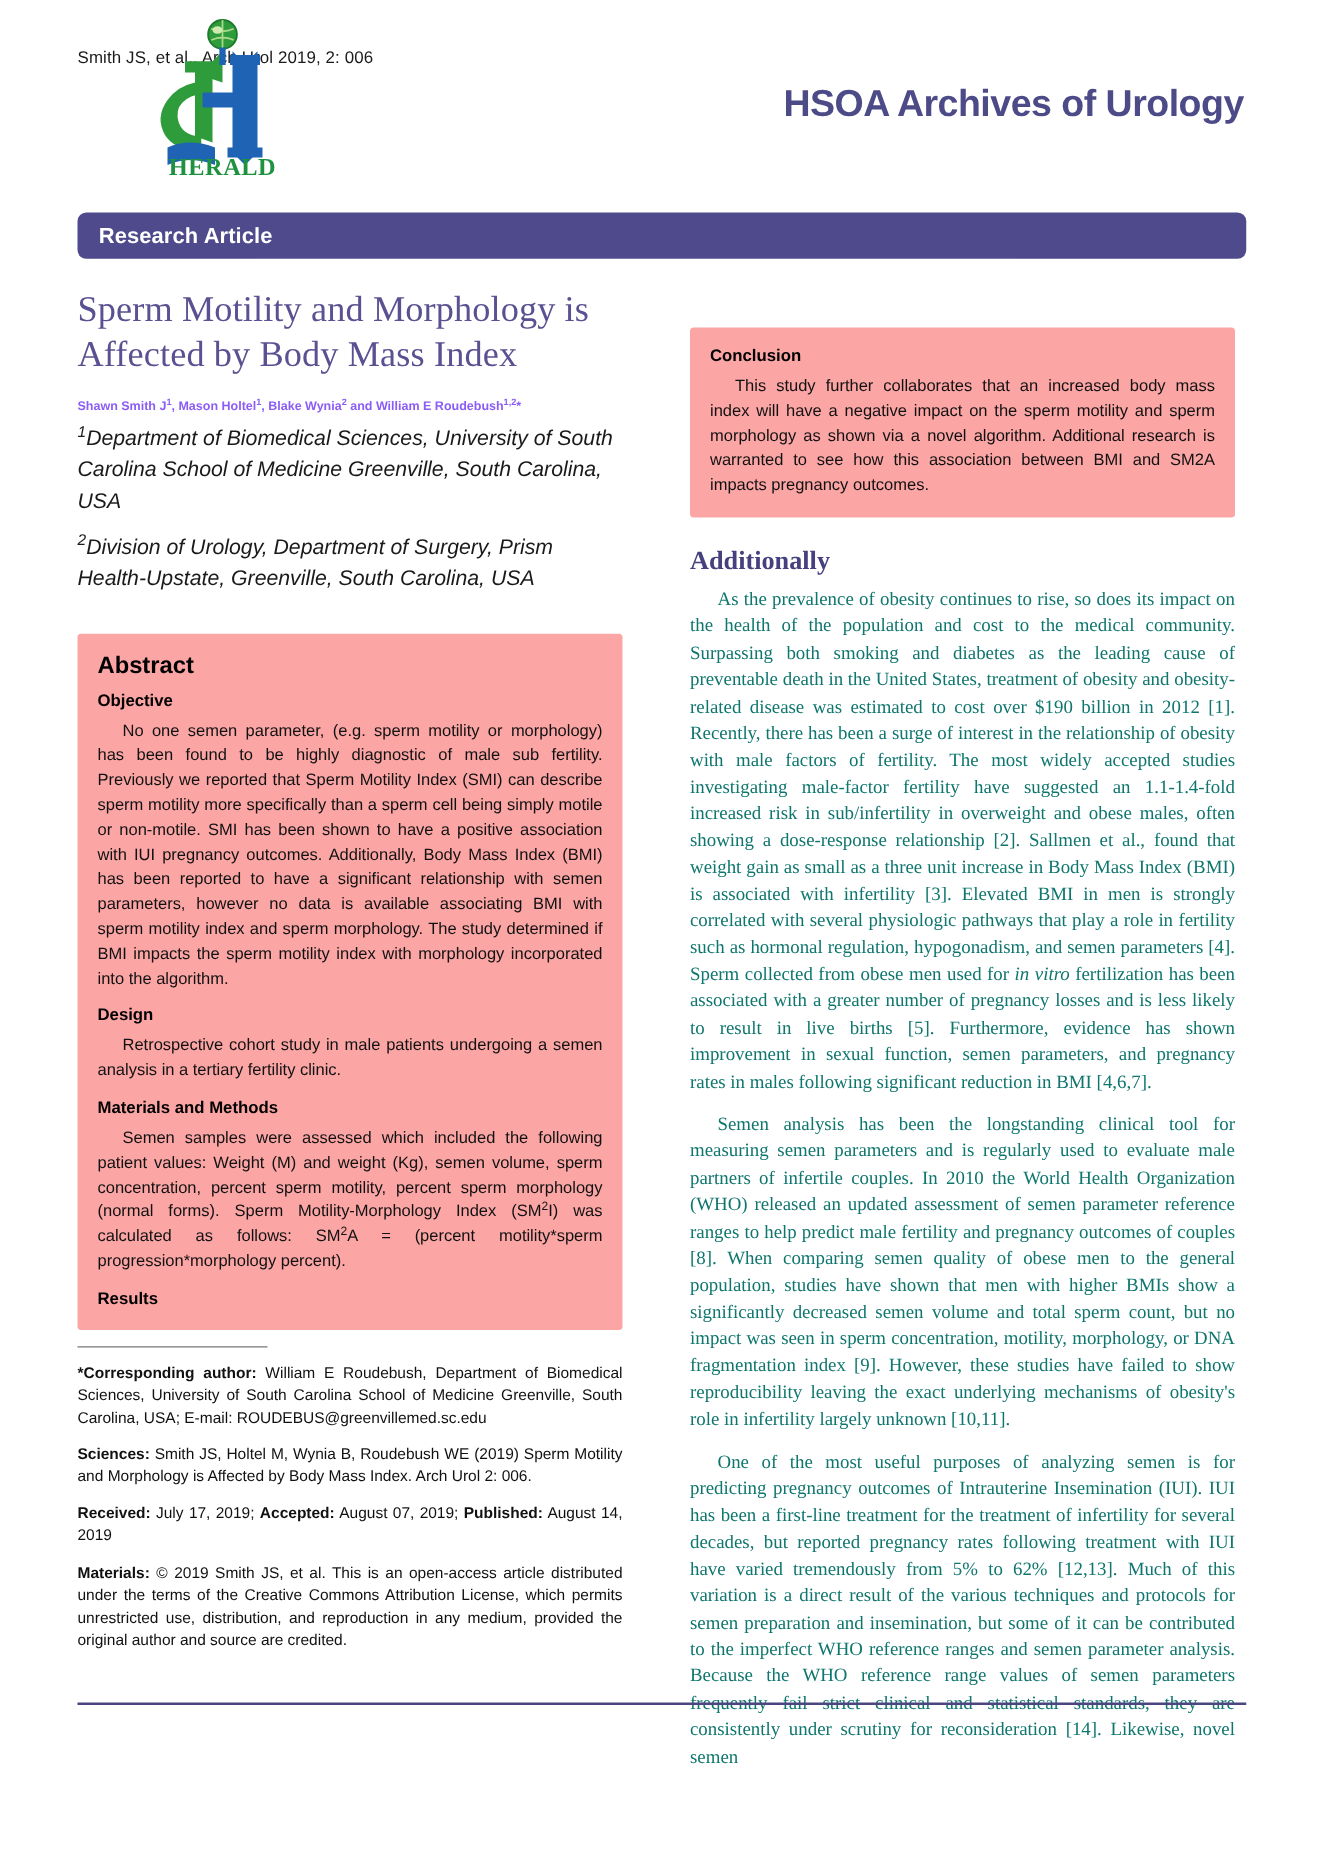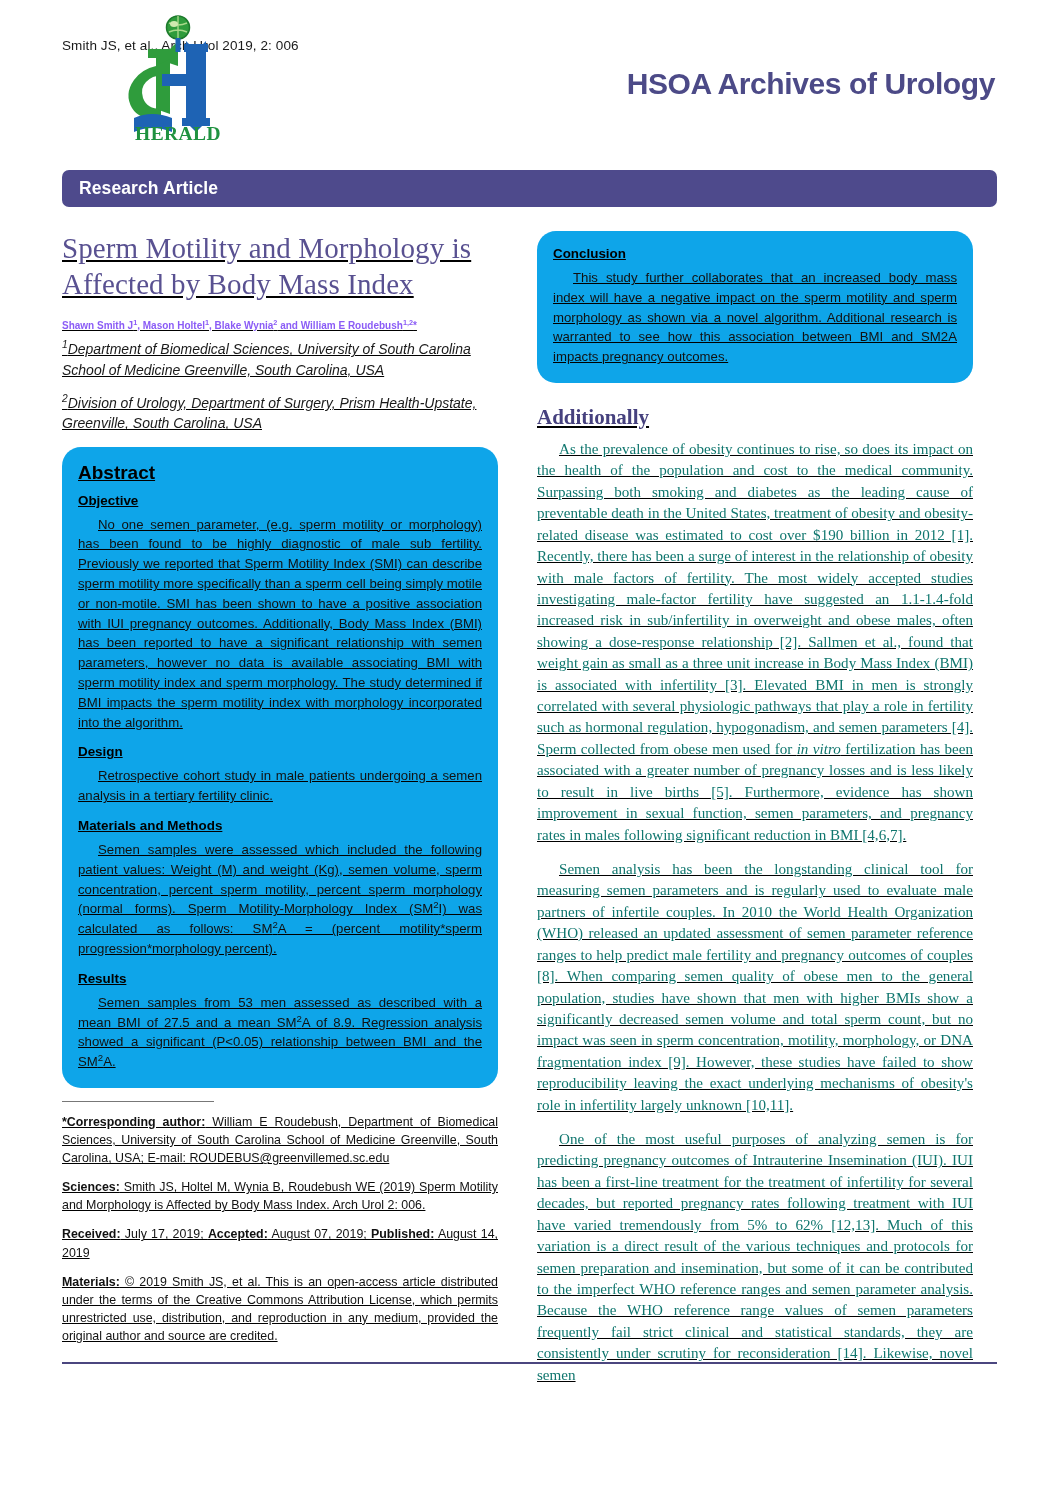--- a/index.html
+++ b/index.html
@@ -76,8 +76,7 @@
   .columns {
     display: flex;
     margin-top: 24px;
-    gap: 39px;
-    text-decoration: underline;
+    gap: 54px;
   }
   .col { width: 436px; }
 

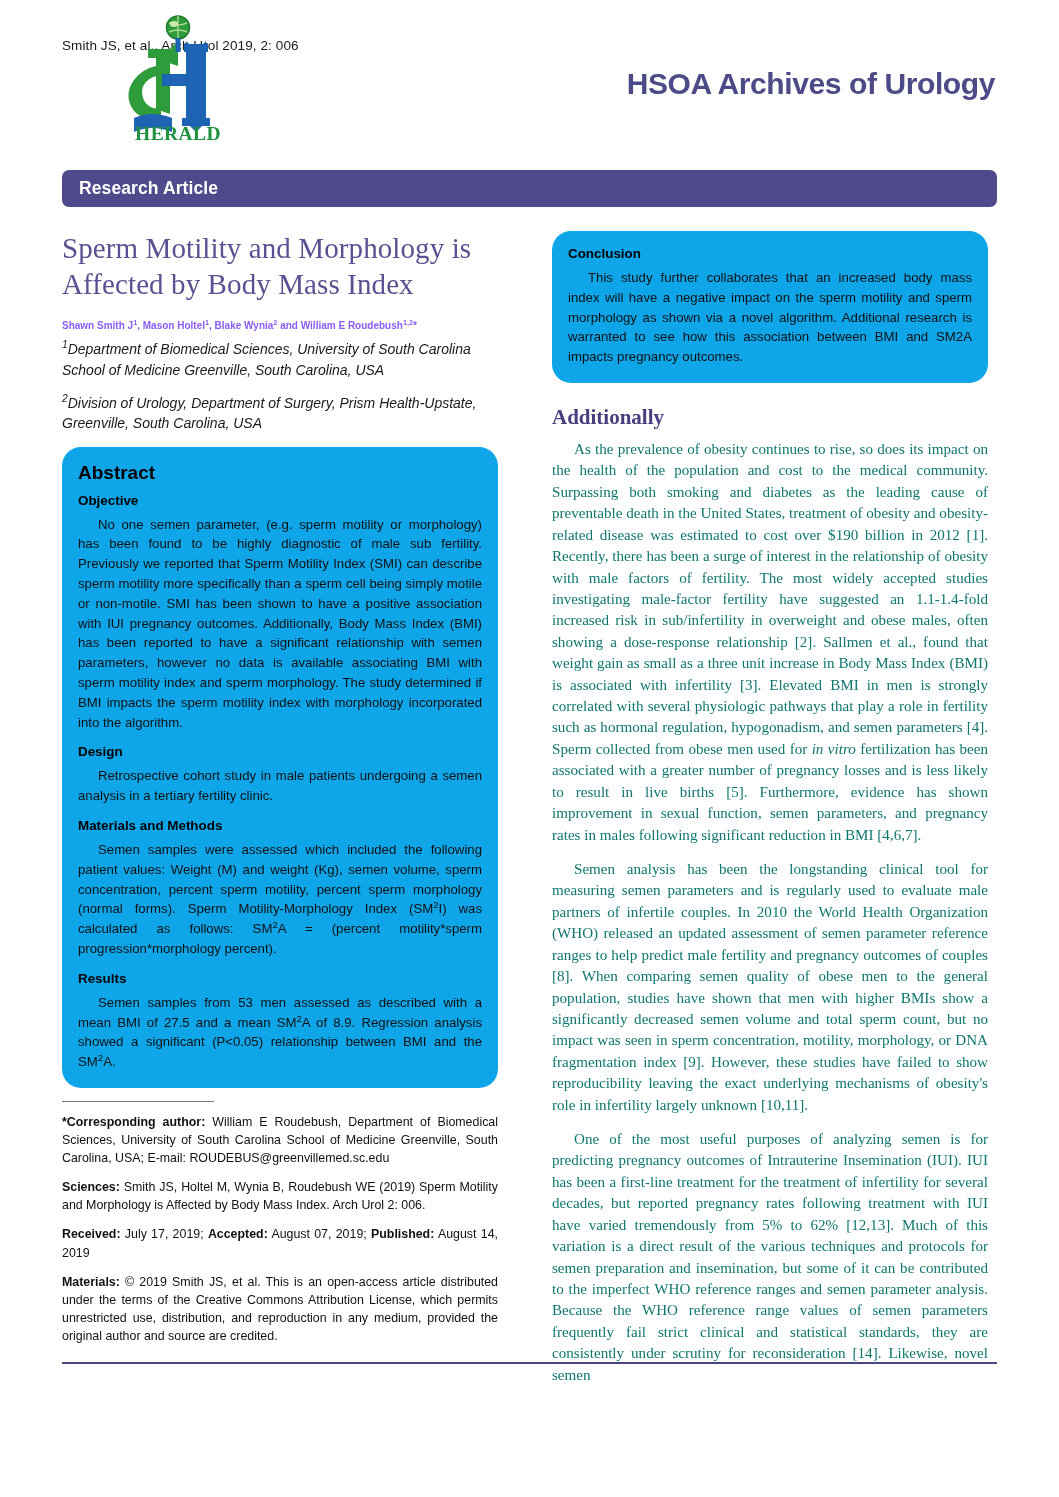--- a/index.html
+++ b/index.html
@@ -107,10 +107,11 @@
   sup { font-size: 73%; vertical-align: super; line-height: 0; }
 
   .grayblock {
-    background: #0ea5e9;
-    border-radius: 19px;
+    background: #fca5a5;
+    border-radius: 3px;
     padding: 15px 16px 16px 16px;
     box-sizing: border-box;
+    margin-top: 31px;
   }
   .block-h1 {
     font-size: 19px;

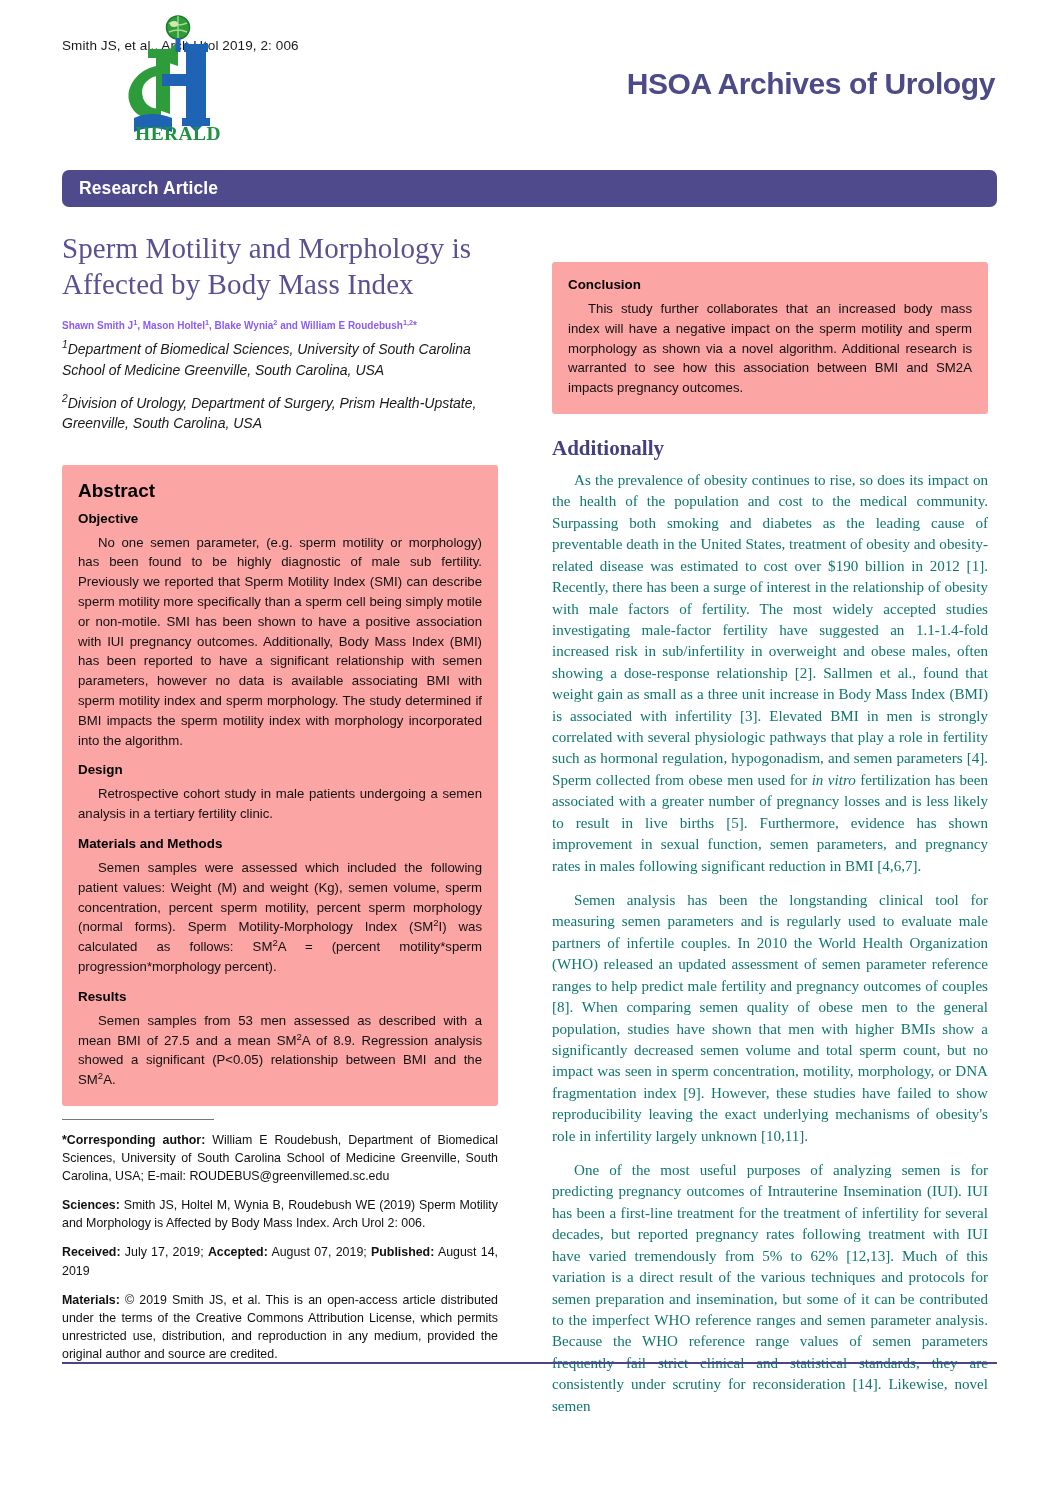--- a/index.html
+++ b/index.html
@@ -98,7 +98,7 @@
     color: #8b5cf6;
   }
   .affil {
-    font-size: 14px;
+    font-size: 17px;
     font-style: italic;
     line-height: 1.45;
     margin-bottom: 13px;

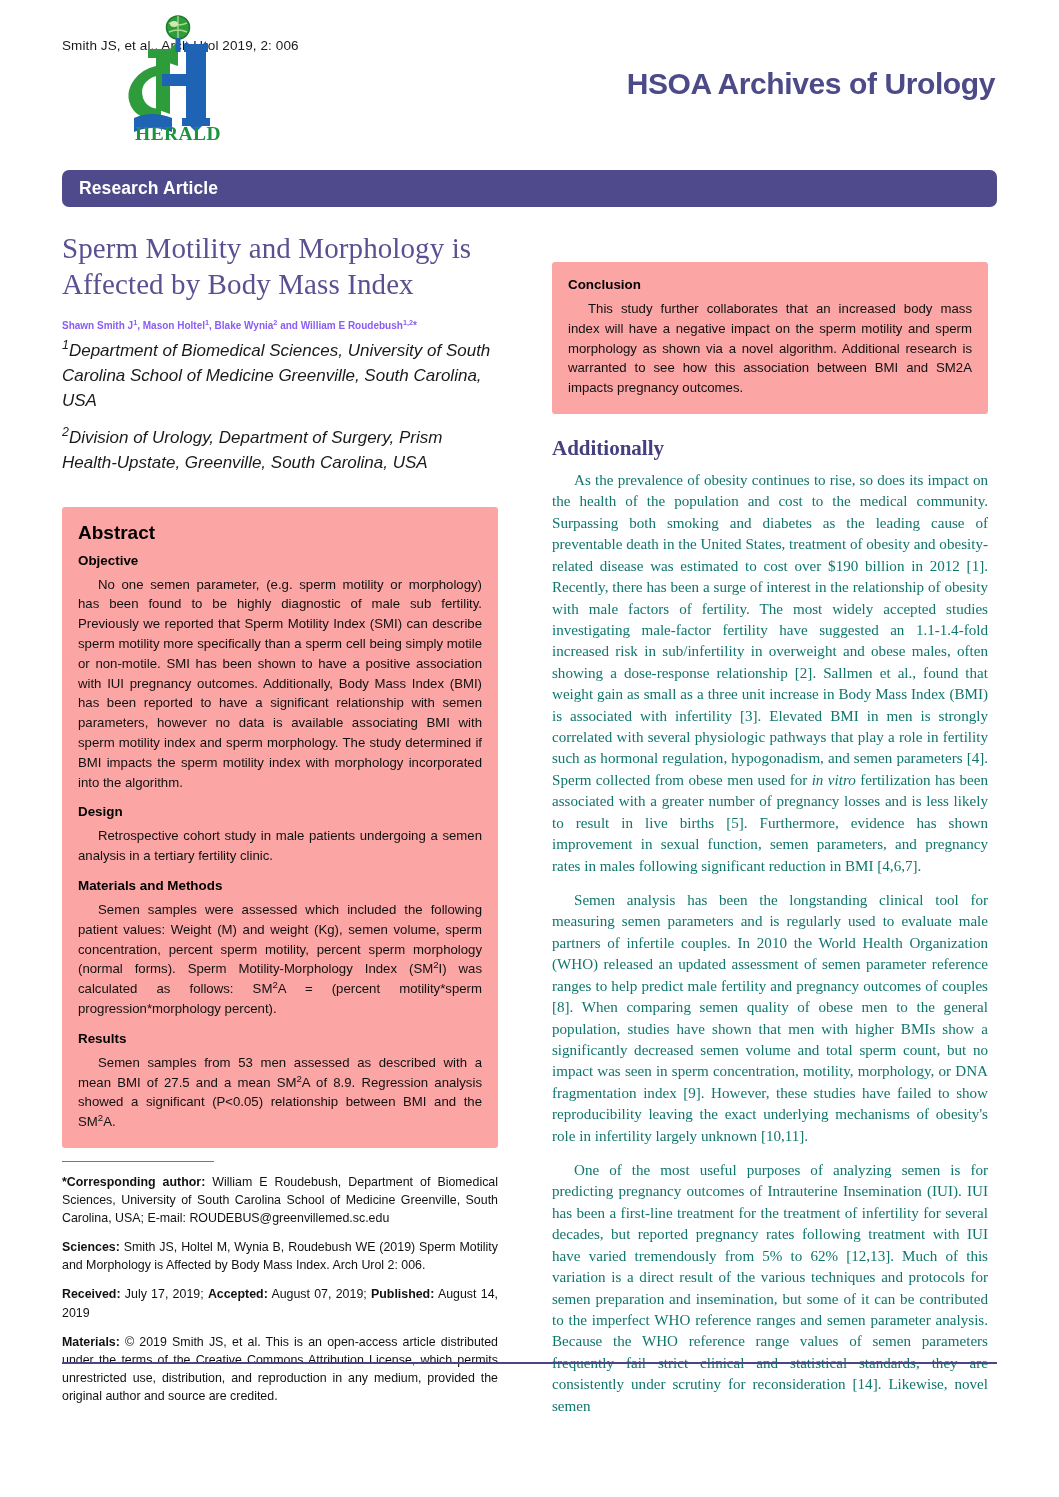--- a/index.html
+++ b/index.html
@@ -250,9 +250,6 @@
         </p>
 
         <div class="block-h2">Results</div>
-        <p class="block-p">
-          Semen samples from 53 men assessed as described with a mean BMI of 27.5 and a mean SM<sup>2</sup>A of 8.9. Regression analysis showed a significant (P&lt;0.05) relationship between BMI and the SM<sup>2</sup>A.
-        </p>
       </div>
 
       <div class="footnotes">

